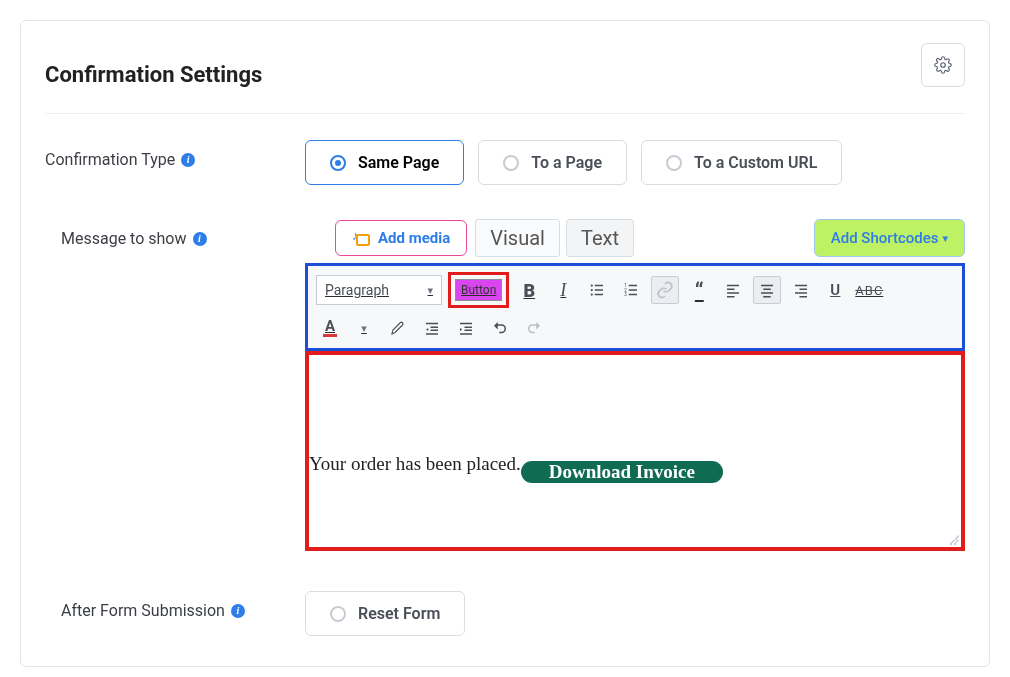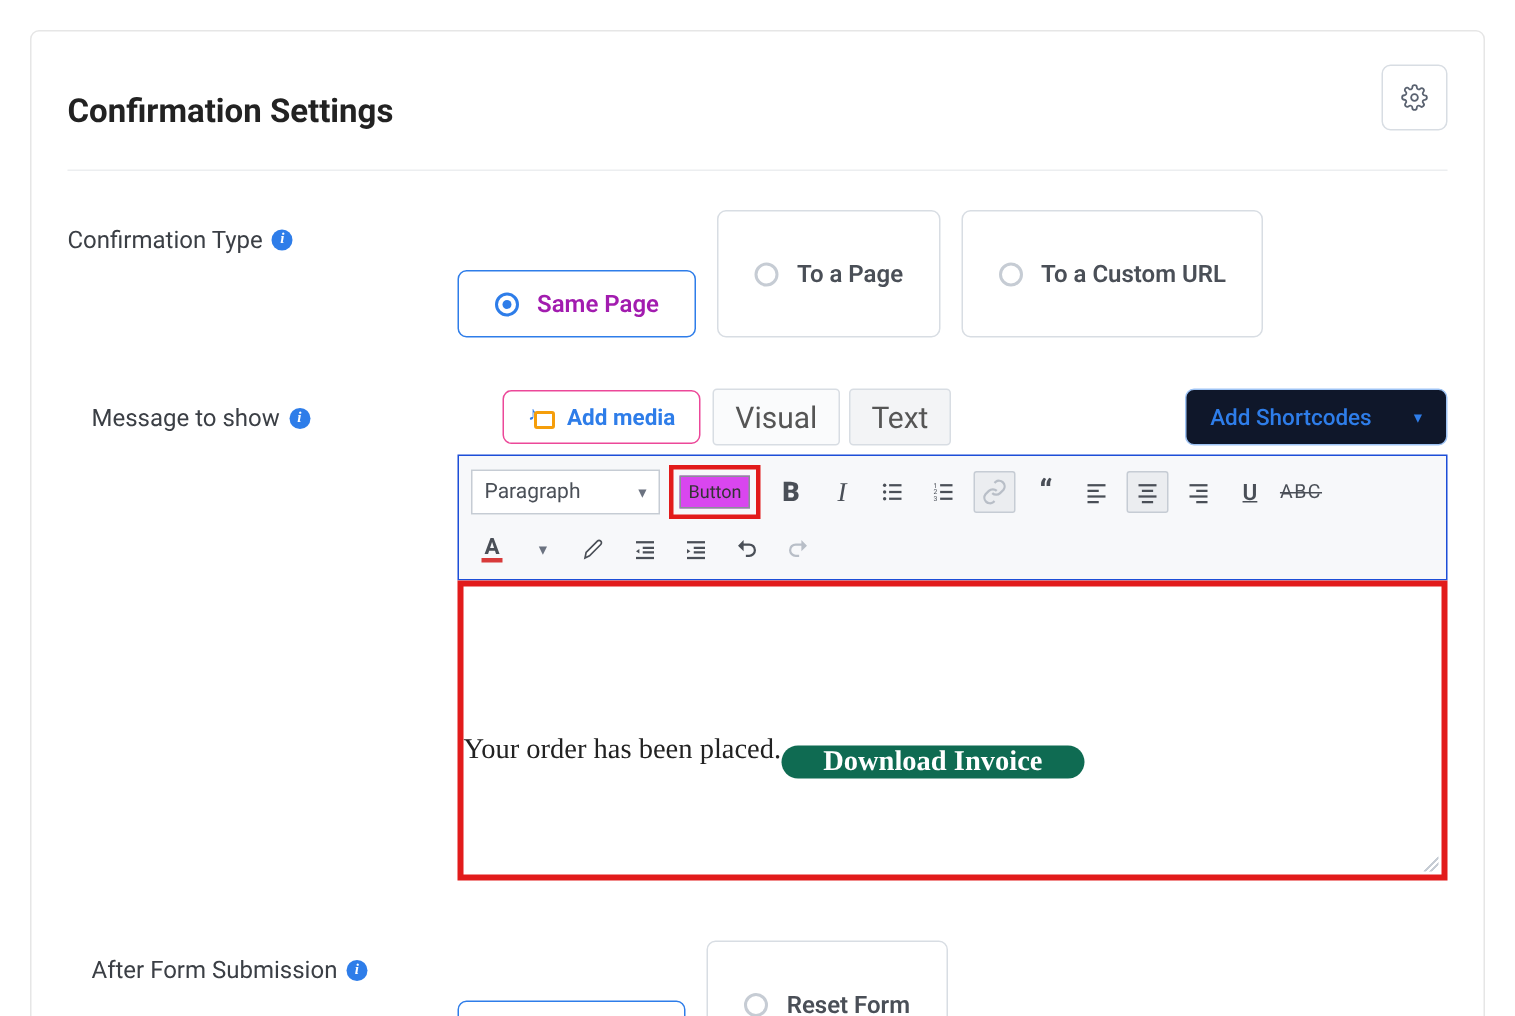--- a/index.html
+++ b/index.html
@@ -83,8 +83,7 @@
   }
   .radio-card.selected {
     border-color: #2e7de9;
-    color: #a21caf;
-    margin-top: 40px;
+    color: #000000;
   }
   .radio-dot {
     width:16px; height:16px; border-radius:50%;

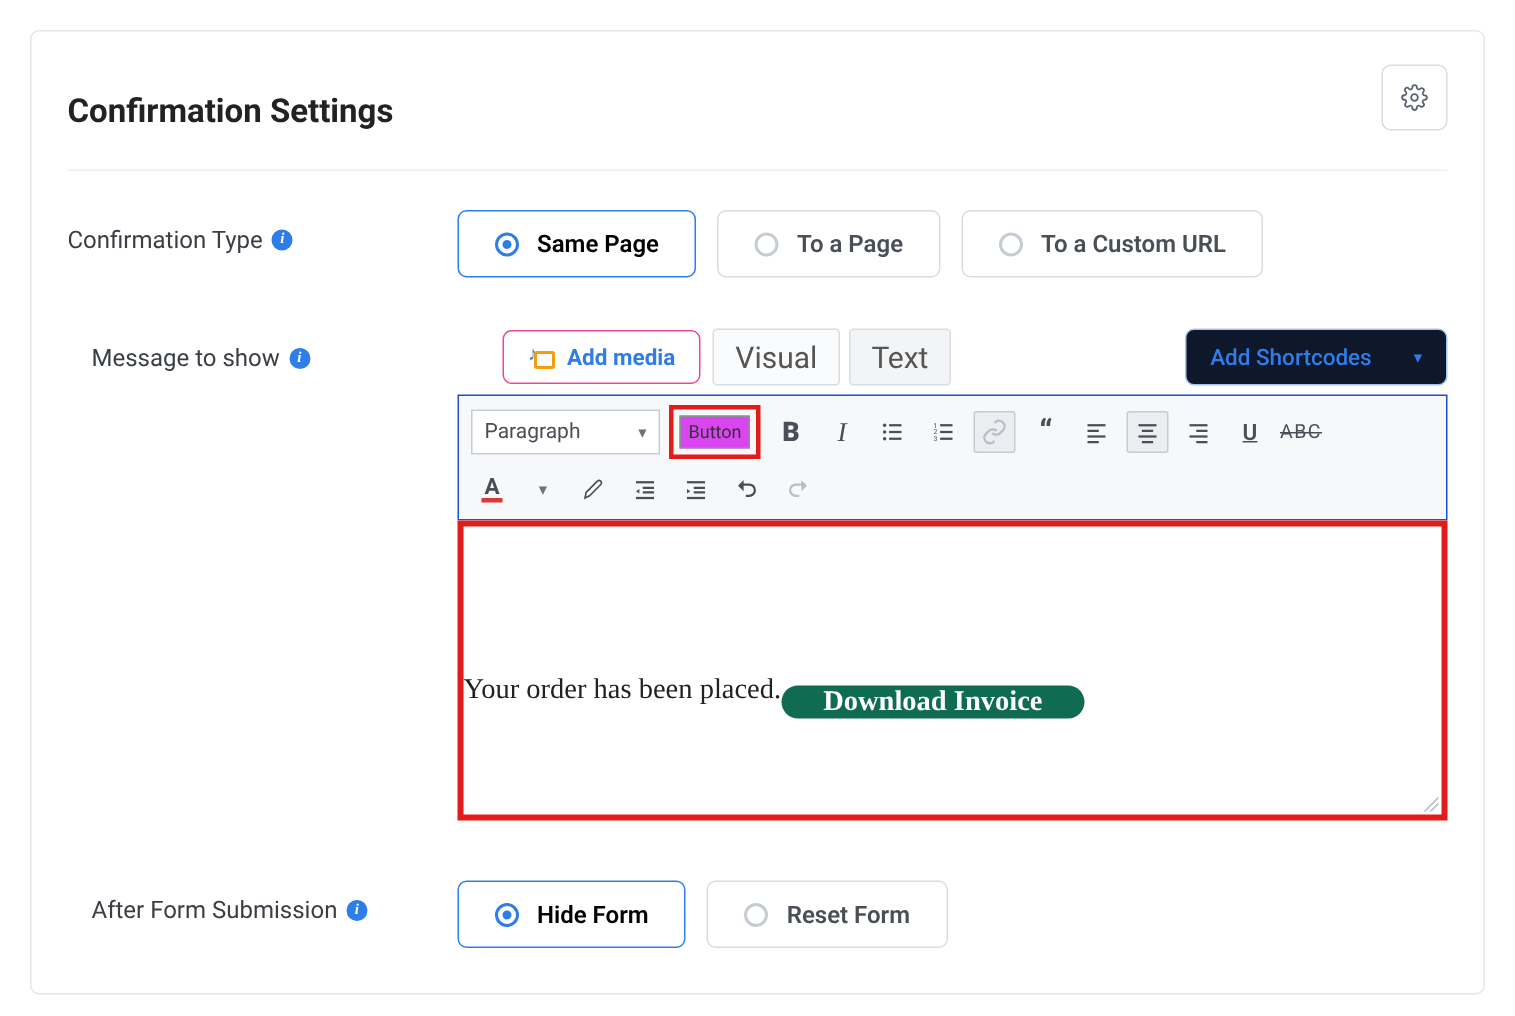--- a/index.html
+++ b/index.html
@@ -138,13 +138,13 @@
   .add-shortcodes {
     margin-left:auto;
     border:1px solid #9fc4f5;
-    background:#0f172a;
+    background:#bef264;
     color:#2e7de9;
     border-radius:6px;
     padding:9px 16px;
     font-size:15px;
     font-weight:500;
-    display:flex; align-items:center; gap:28px;
+    display:flex; align-items:center; gap:4px;
     cursor:pointer;
   }
 

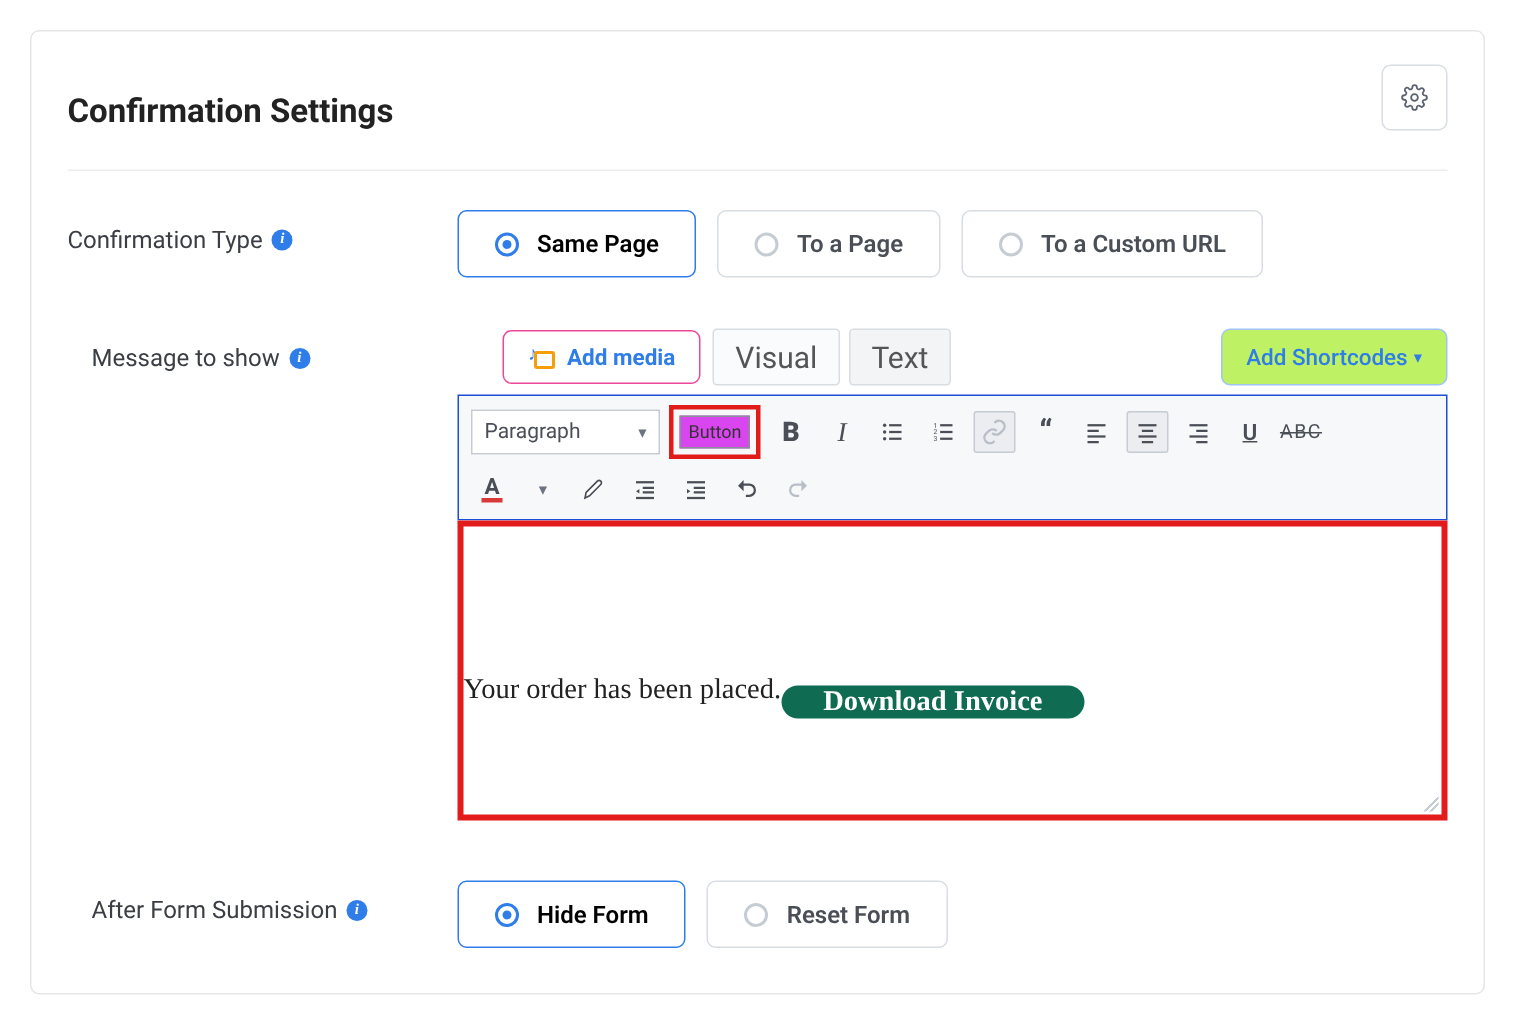--- a/index.html
+++ b/index.html
@@ -149,8 +149,9 @@
   }
 
   .toolbar-wrap {
-    border:1px solid #1d4ed8;
+    border:3px solid #1d4ed8;
     background:#f7f8fa;
+    text-decoration:underline;
   }
   .tb-row { display:flex; align-items:center; gap:6px; padding:6px 8px; flex-wrap:wrap; }
   .tb-row + .tb-row { border-top: none; padding-top:0; }

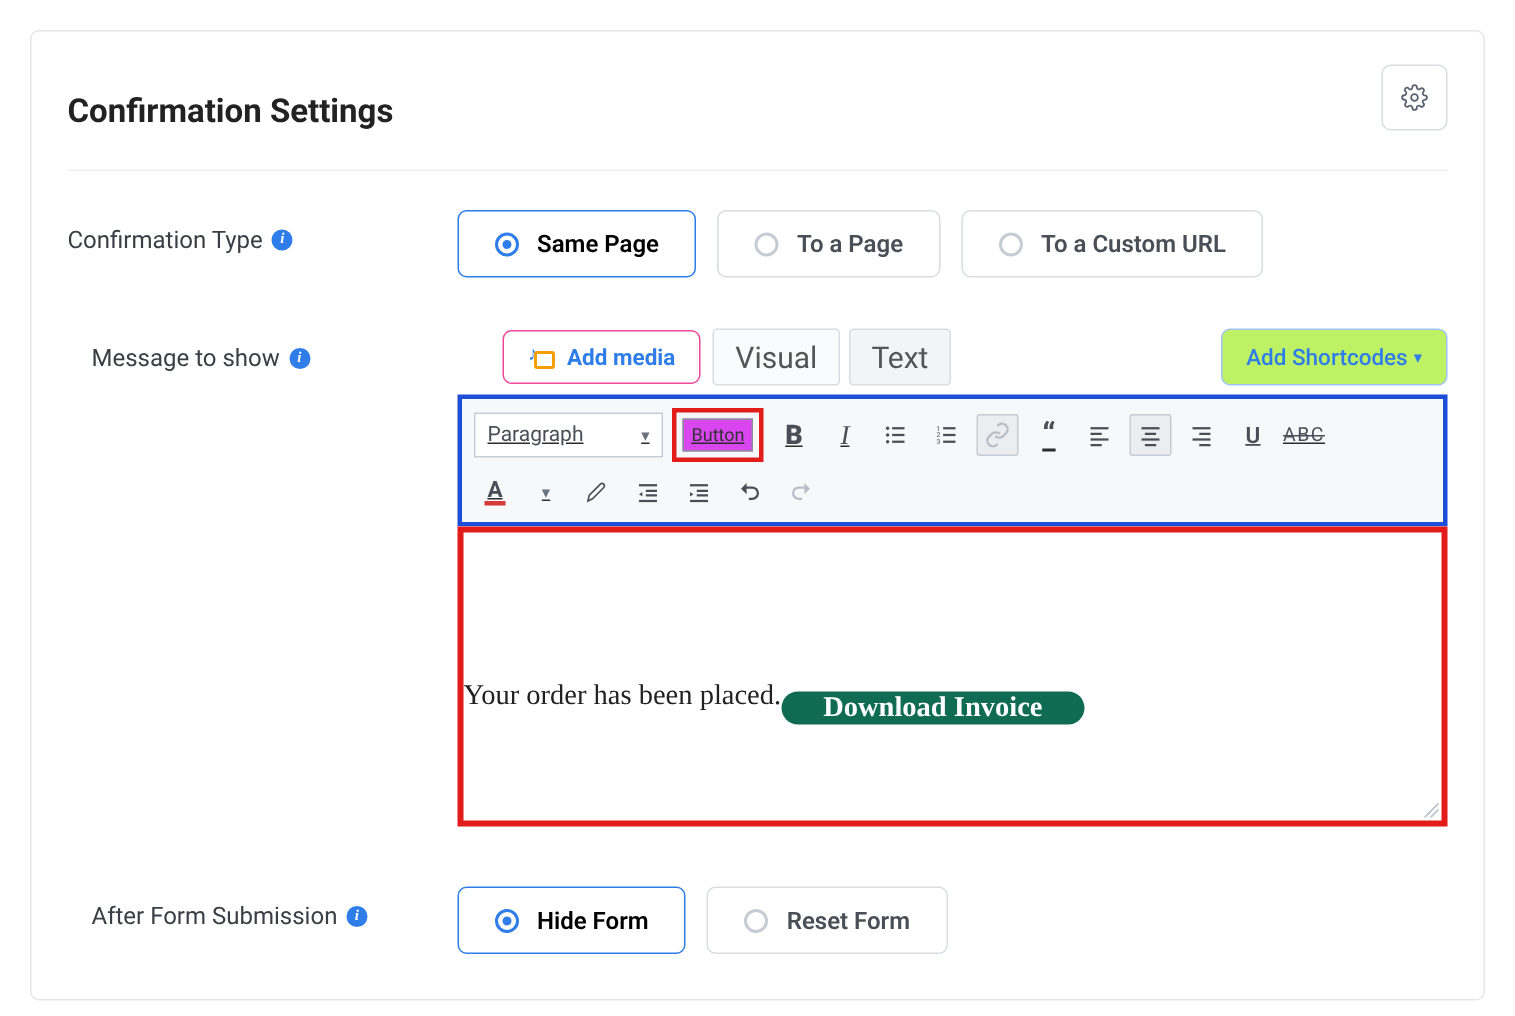--- a/index.html
+++ b/index.html
@@ -407,10 +407,6 @@
     </div>
     <div class="row-content">
       <div class="radio-group">
-        <div class="radio-card selected">
-          <span class="radio-dot"></span>
-          <span>Hide Form</span>
-        </div>
         <div class="radio-card">
           <span class="radio-dot"></span>
           <span>Reset Form</span>

